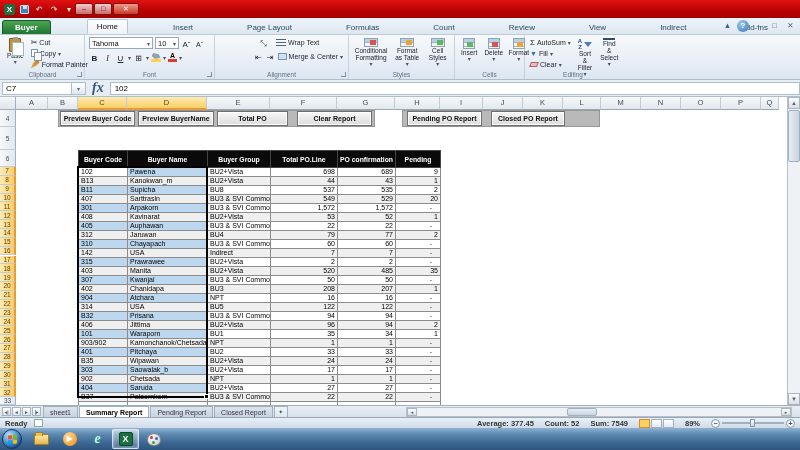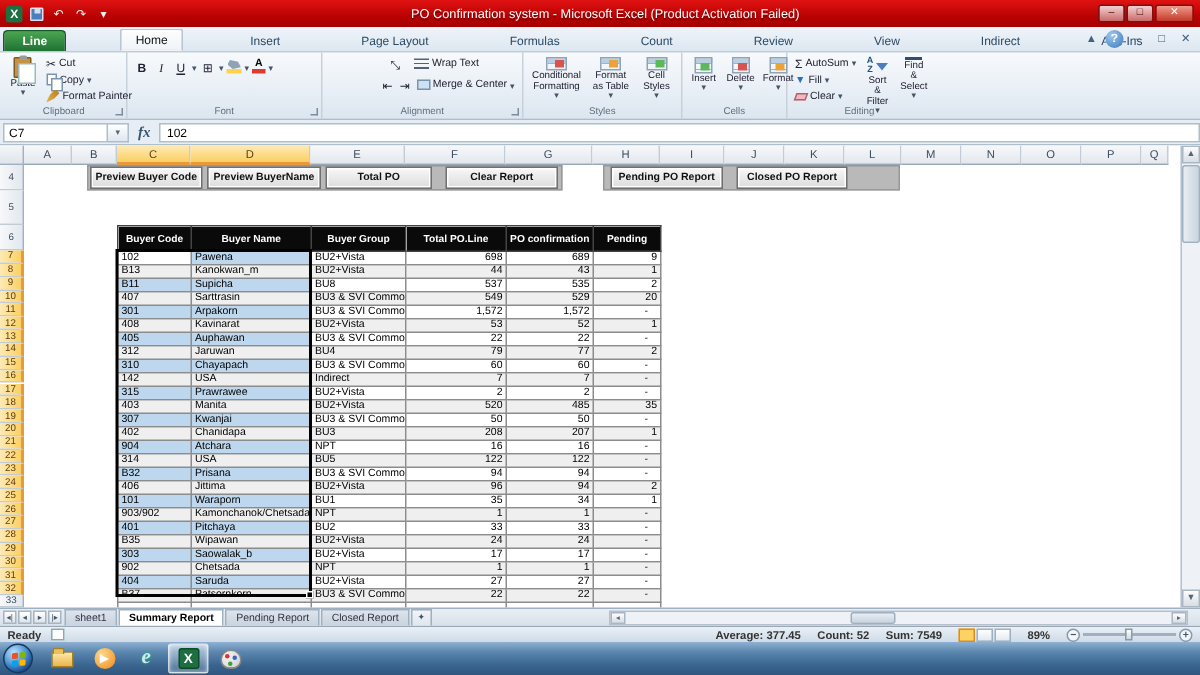--- a/index.html
+++ b/index.html
@@ -148,7 +148,6 @@
     <span class="qbtn">↷</span>
     <span class="qbtn">▾</span>
   </div>
-  <div class="title-text">PO Confirmation system  -  Microsoft Excel (Product Activation Failed)</div>
   <div class="winbtns">
     <div class="winbtn">–</div>
     <div class="winbtn">□</div>

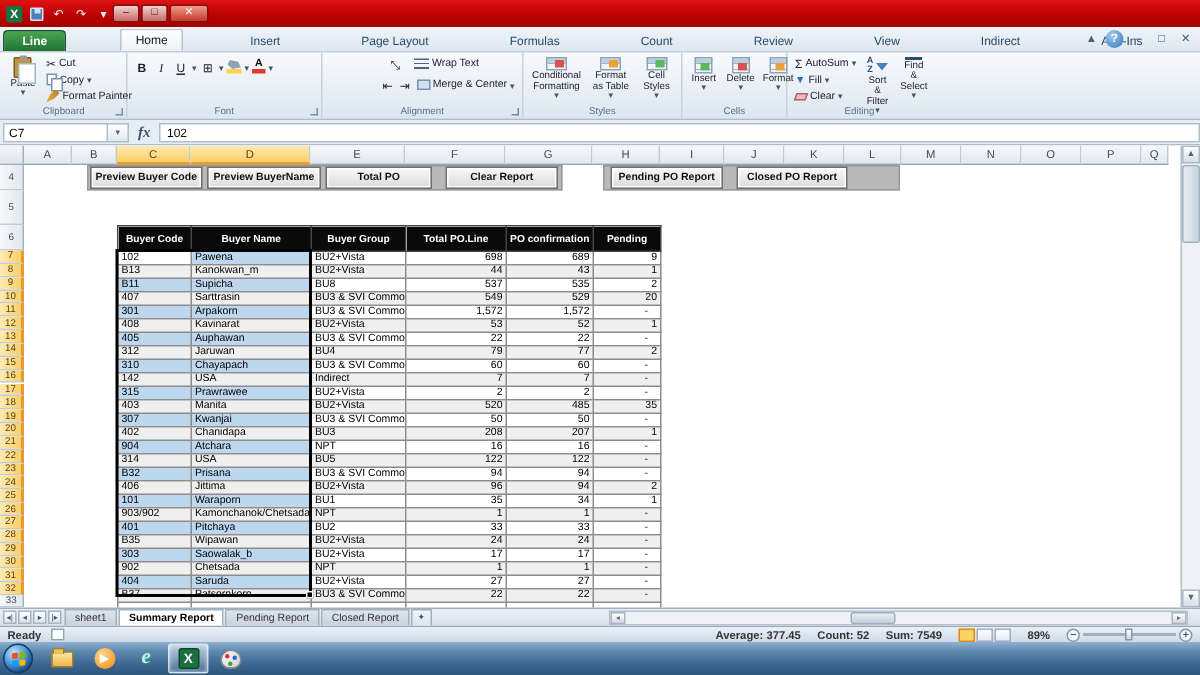--- a/index.html
+++ b/index.html
@@ -157,7 +157,7 @@
 
 <div class="tabrow">
   <span id="ribbon-tabs" style="display:flex;align-items:flex-end;">
-      <span class="filetab">Line</span>
+      <span class="filetab">Buyer</span>
       <span class="rtab active">Home</span>
       <span class="rtab">Insert</span>
       <span class="rtab">Page Layout</span>

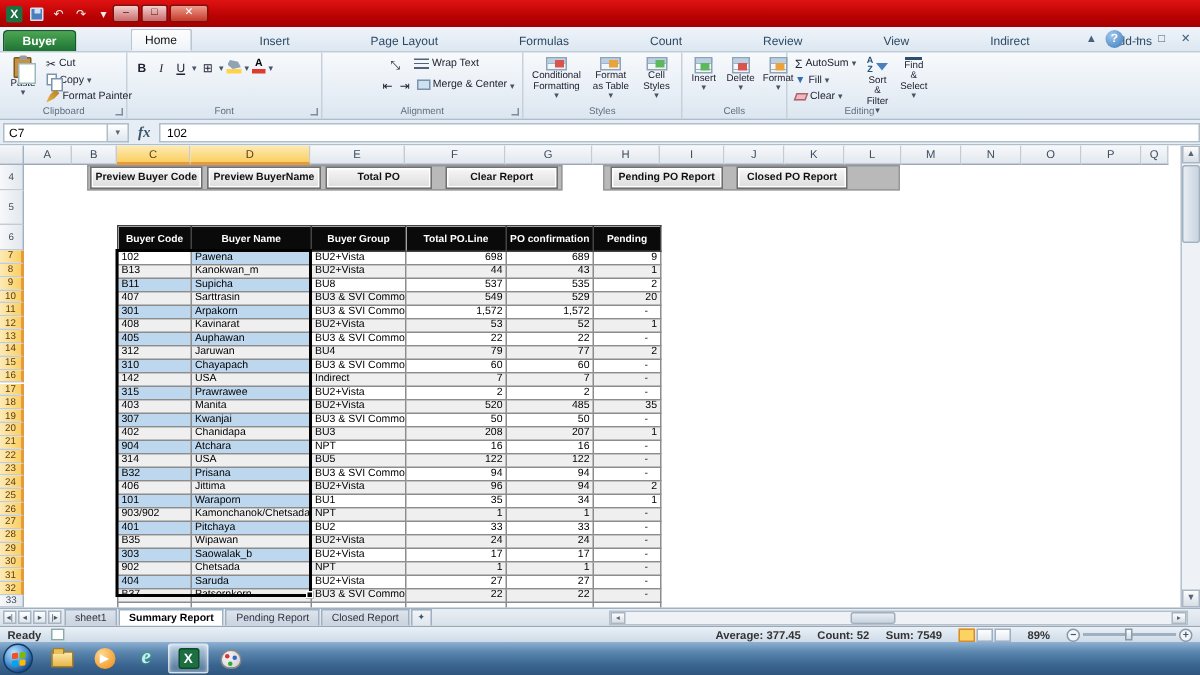--- a/index.html
+++ b/index.html
@@ -206,6 +206,18 @@
 
   <div class="rgroup" style="width:130px;">
     <div class="vcol" style="width:100%;">
+      <div class="hrow">
+        <div class="combo" style="width:64px;">
+            <span>Tahoma</span>
+            <span class="car">▾</span>
+          </div>
+        <div class="combo" style="width:24px;">
+            <span>10</span>
+            <span class="car">▾</span>
+          </div>
+        <span class="fmt" style="font-size:8px;">Aˆ</span>
+        <span class="fmt" style="font-size:7px;">Aˇ</span>
+      </div>
       <div class="hrow" style="margin-top:2px;">
         <span class="fmt" style="font-weight:bold;">B</span>
         <span class="fmt" style="font-style:italic;font-family:'Liberation Serif',serif;">I</span>

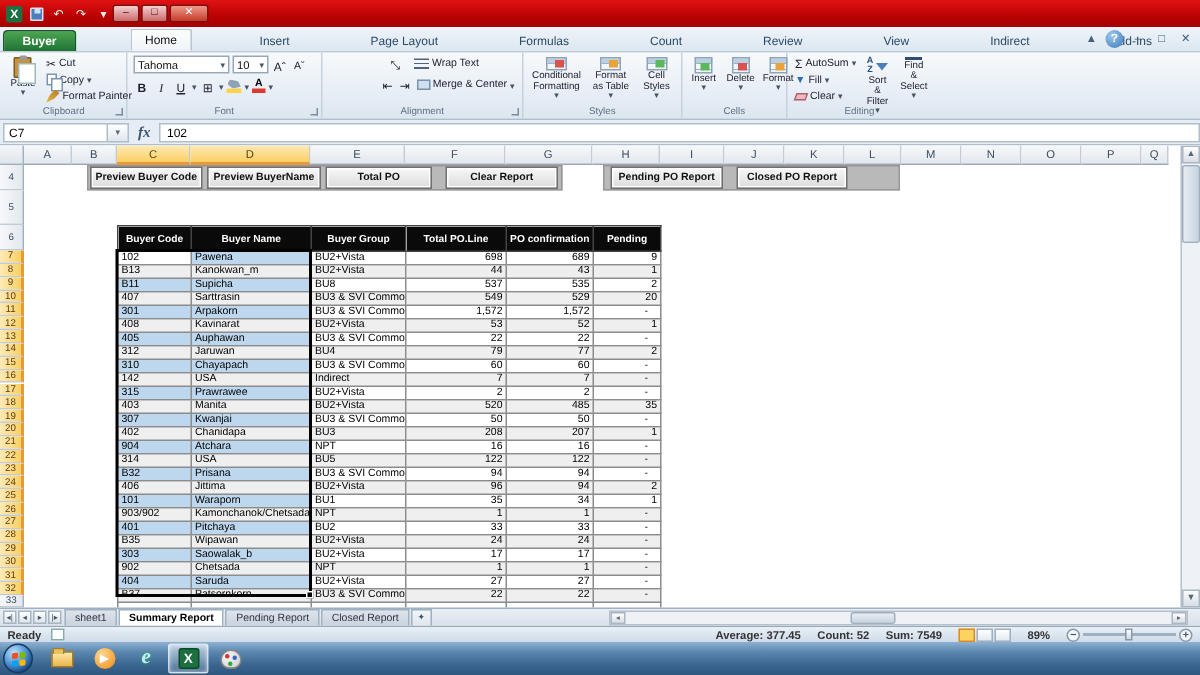--- a/index.html
+++ b/index.html
@@ -63,7 +63,7 @@
   .fbar { height:17px; background:#e7edf4; border-bottom:1px solid #aebecb; display:flex; align-items:center; padding:1px 0 1px 2px; }
   .namebox { width:70px; height:13px; background:#fff; border:1px solid #aebecb; font-size:8px; padding:0 3px; display:flex; align-items:center; justify-content:space-between; }
   .nb-split { width:14px; height:13px; border:1px solid #aebecb; border-left:none; background:linear-gradient(#fff,#dfe7ef); font-size:6px; color:#567; text-align:center; line-height:12px; }
-  .fx { font-family:"Liberation Serif", serif; font-style:italic; font-weight:bold; font-size:10px; color:#3a566e; padding:0 6px; }
+  .fx { font-family:"Liberation Serif", serif; font-style:italic; font-weight:bold; font-size:14px; color:#3a566e; padding:0 6px; }
   .fvalue { flex:1; height:13px; background:#fff; border:1px solid #aebecb; font-size:8px; padding:0 4px; line-height:12px; }
 
   

